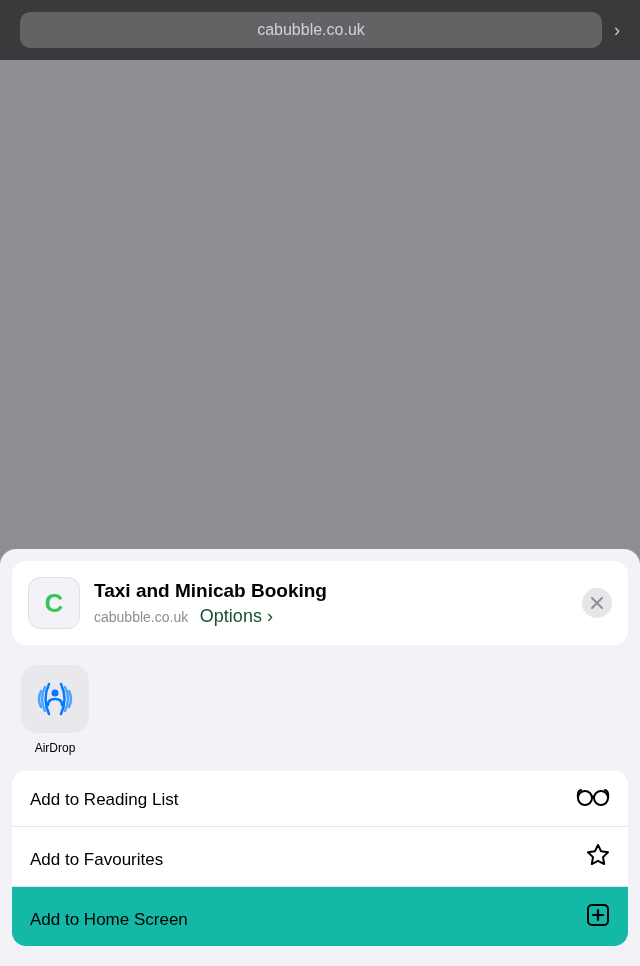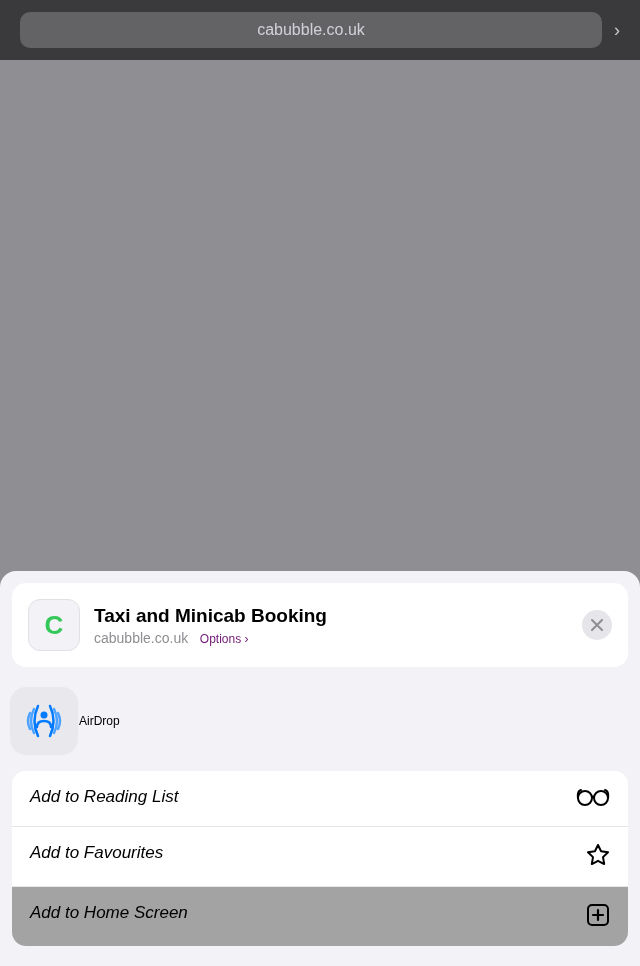--- a/index.html
+++ b/index.html
@@ -96,8 +96,8 @@
       margin-top: 2px;
     }
     .share-app-subtitle .options-link {
-      color: #701a75;
-      font-size: 12px;
+      color: #14532d;
+      font-size: 18px;
     }
     .share-close-btn {
       width: 30px;

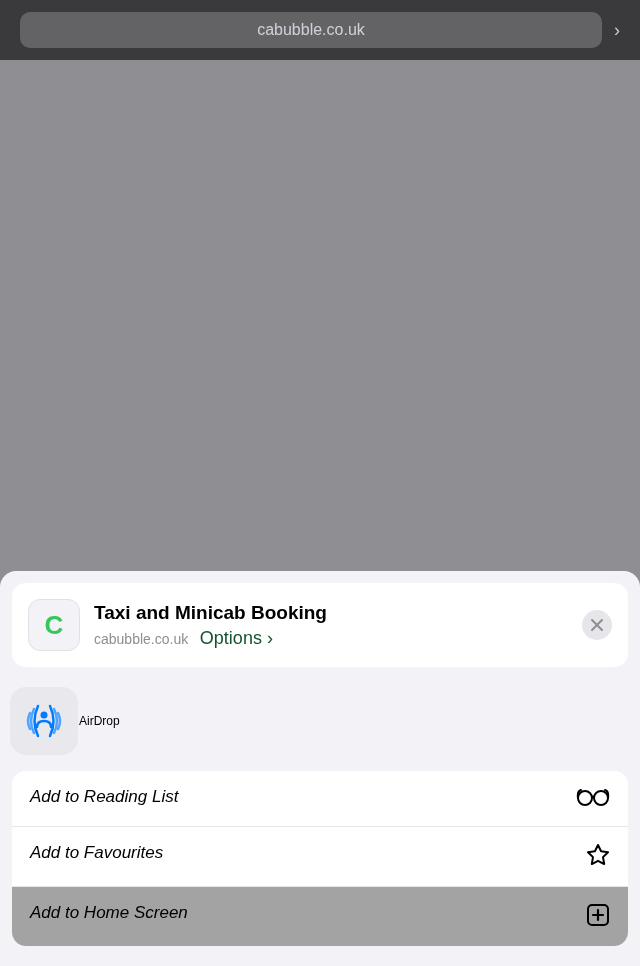--- a/index.html
+++ b/index.html
@@ -124,9 +124,9 @@
     }
     .app-item {
       display: flex;
-      flex-direction: row;
-      align-items: center;
-      gap: 1px;
+      flex-direction: column;
+      align-items: center;
+      gap: 8px;
       min-width: 90px;
       cursor: pointer;
     }

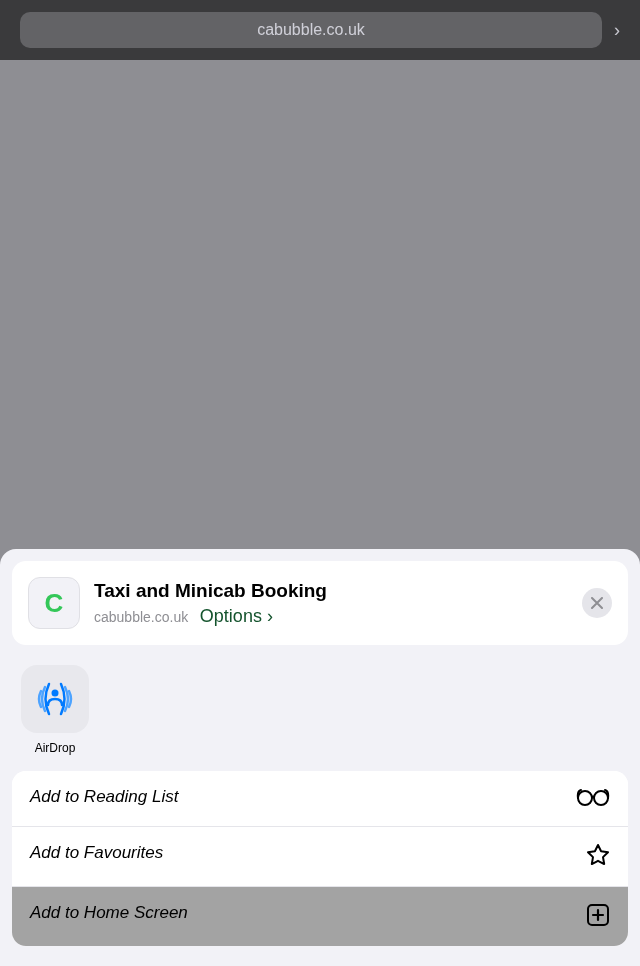--- a/index.html
+++ b/index.html
@@ -172,13 +172,12 @@
     }
     .action-item {
       display: flex;
-      align-items: flex-start;
+      align-items: flex-end;
       justify-content: space-between;
       padding: 16px 18px;
       cursor: pointer;
       background: white;
       border-bottom: 1px solid #e5e5ea;
-      font-style: italic;
     }
     .action-item:last-child {
       border-bottom: none;

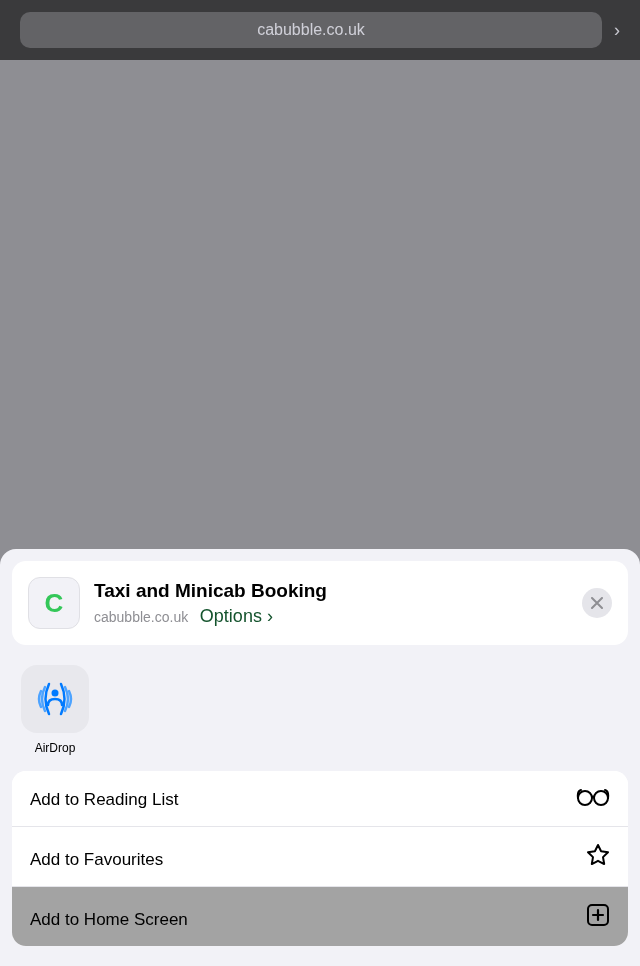--- a/index.html
+++ b/index.html
@@ -305,7 +305,7 @@
     </div>
 
 
-    <div class="action-item" style="background: #a3a3a3;">
+    <div class="action-item" style="background: #14b8a6;">
       <span class="action-label">Add to Home Screen</span>
       <span class="action-icon icon-plus-square">
         <svg width="24" height="24" viewBox="0 0 24 24" fill="none" xmlns="http://www.w3.org/2000/svg">

